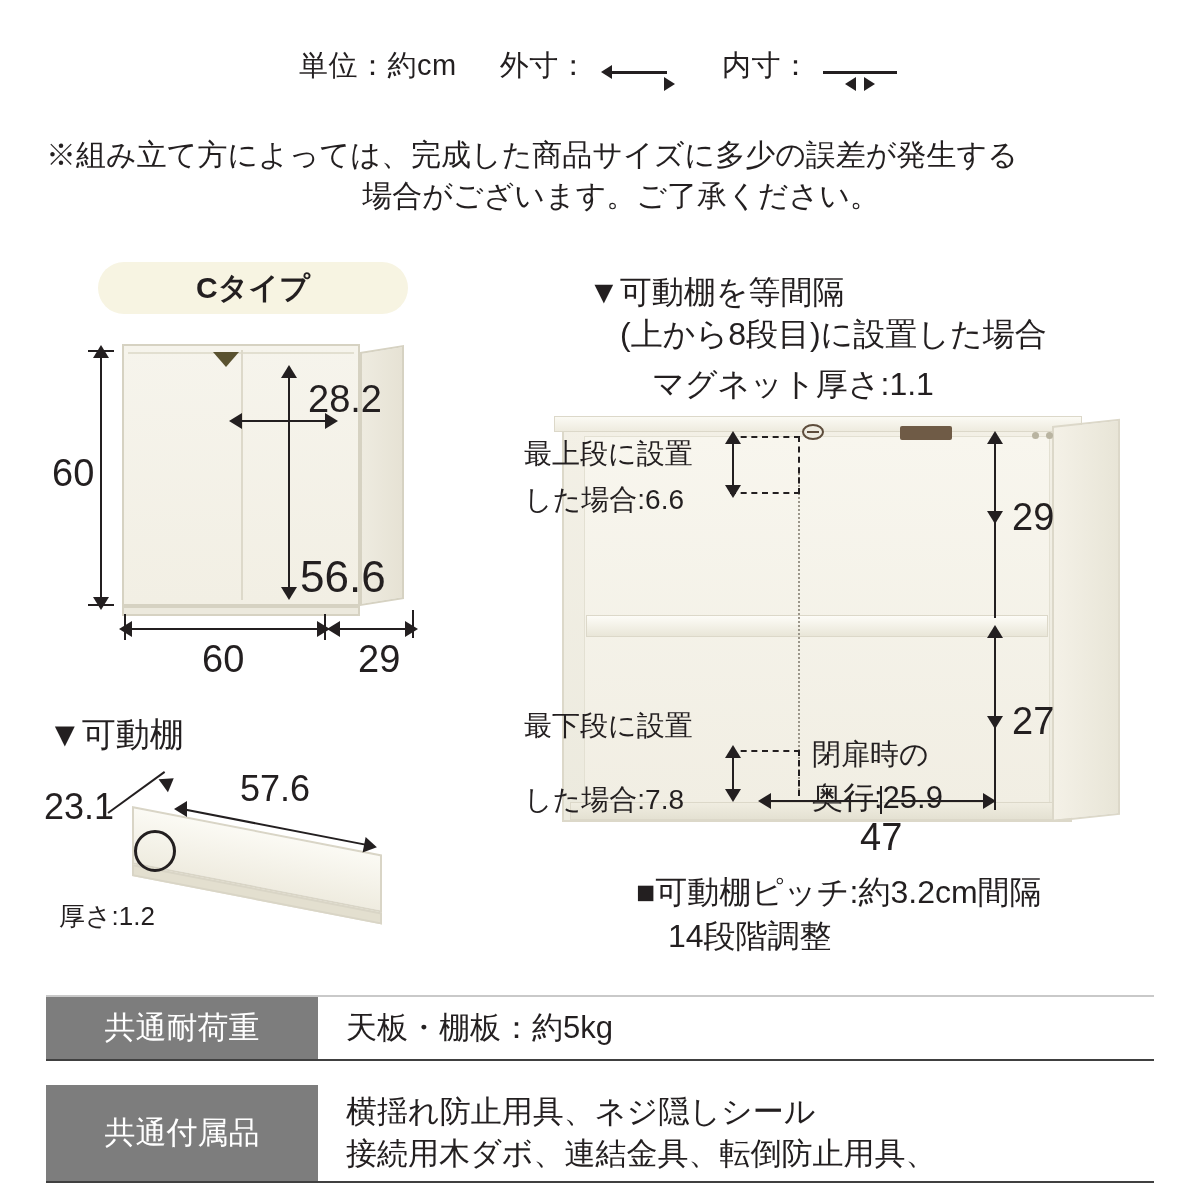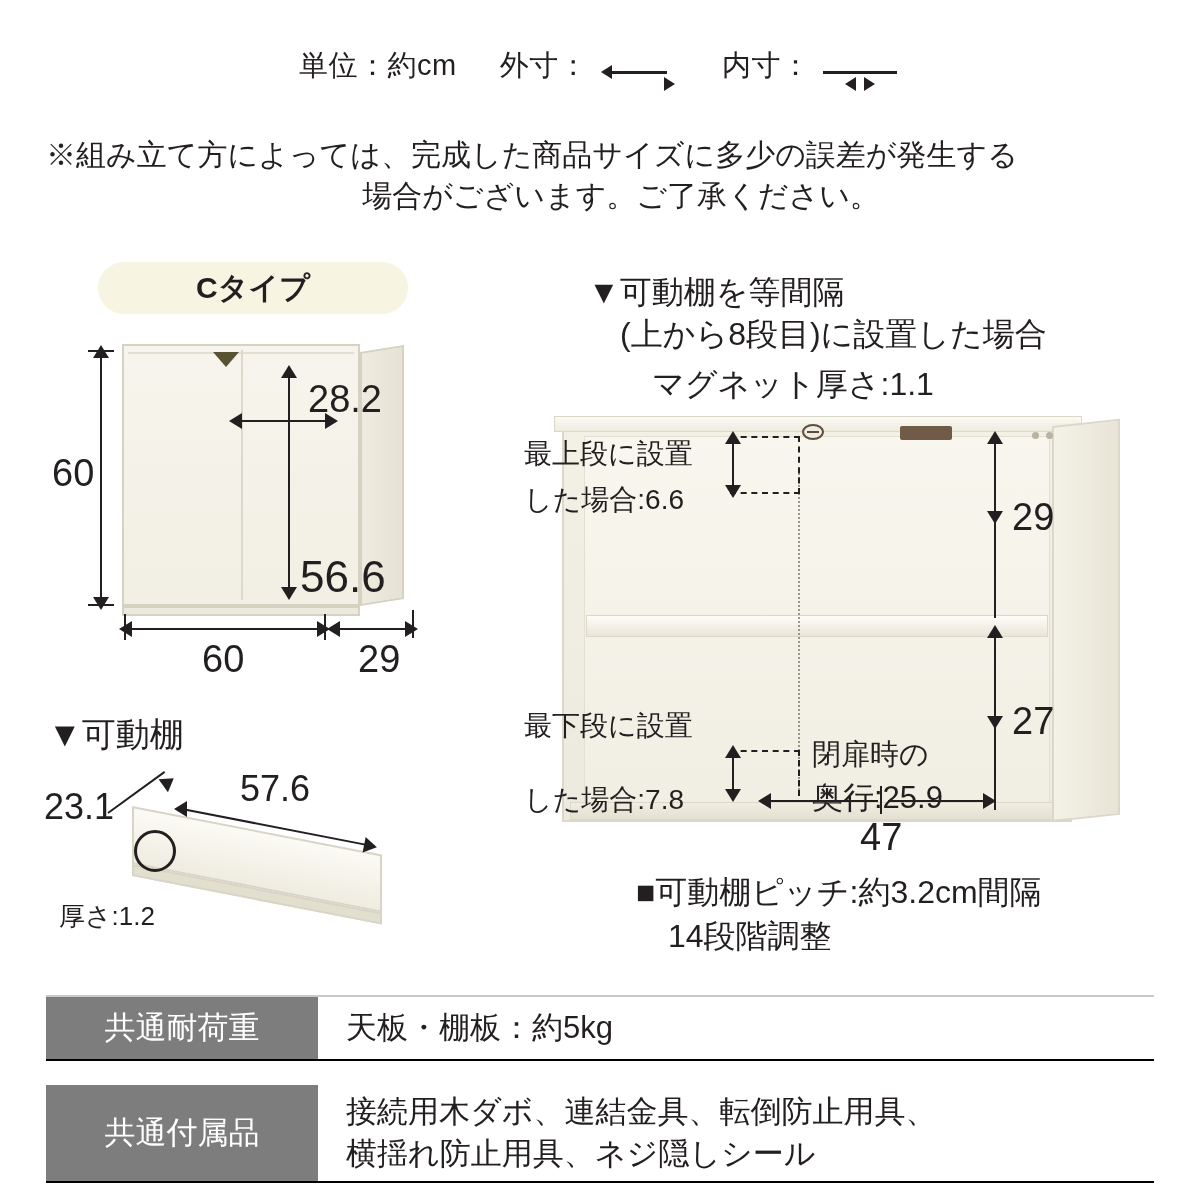--- a/index.html
+++ b/index.html
@@ -394,7 +394,7 @@
   }
   .trow {
     display: flex;
-    border-bottom: 2px solid #000000;
+    border-bottom: 2px solid #404040;
     min-height: 62px;
   }
   .trow.tall { min-height: 96px; margin-top: 24px; }

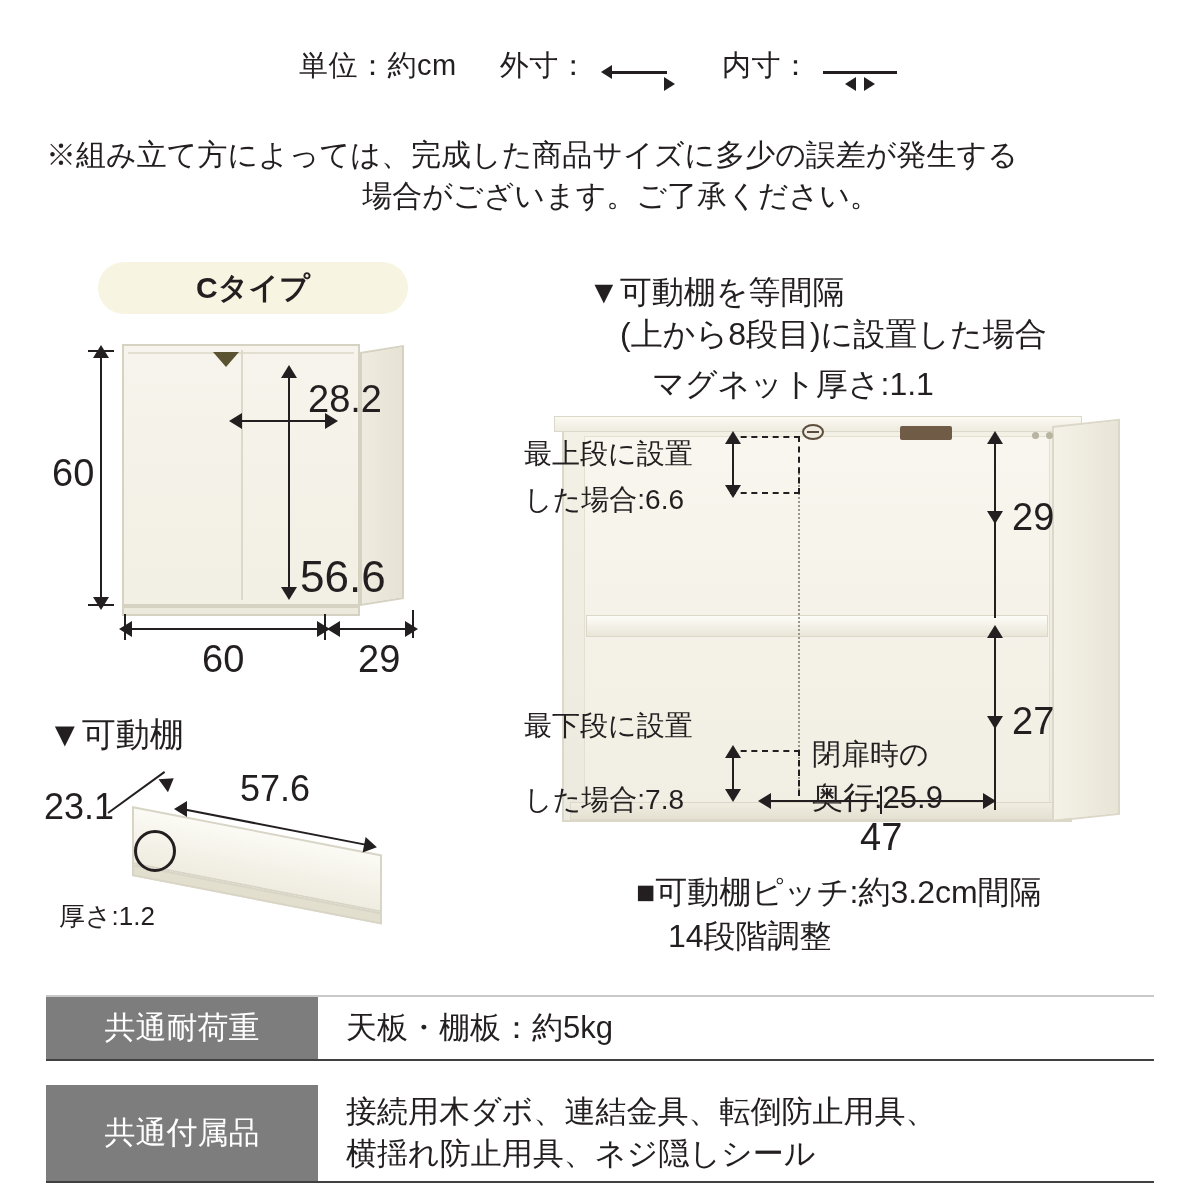--- a/index.html
+++ b/index.html
@@ -566,8 +566,8 @@
       <div class="th">共通付属品</div>
       <div class="td">
         <span>
+          <span class="two">横揺れ防止用具、ネジ隠しシール</span>
           <span class="two">接続用木ダボ、連結金具、転倒防止用具、</span>
-          <span class="two">横揺れ防止用具、ネジ隠しシール</span>
         </span>
       </div>
     </div>

